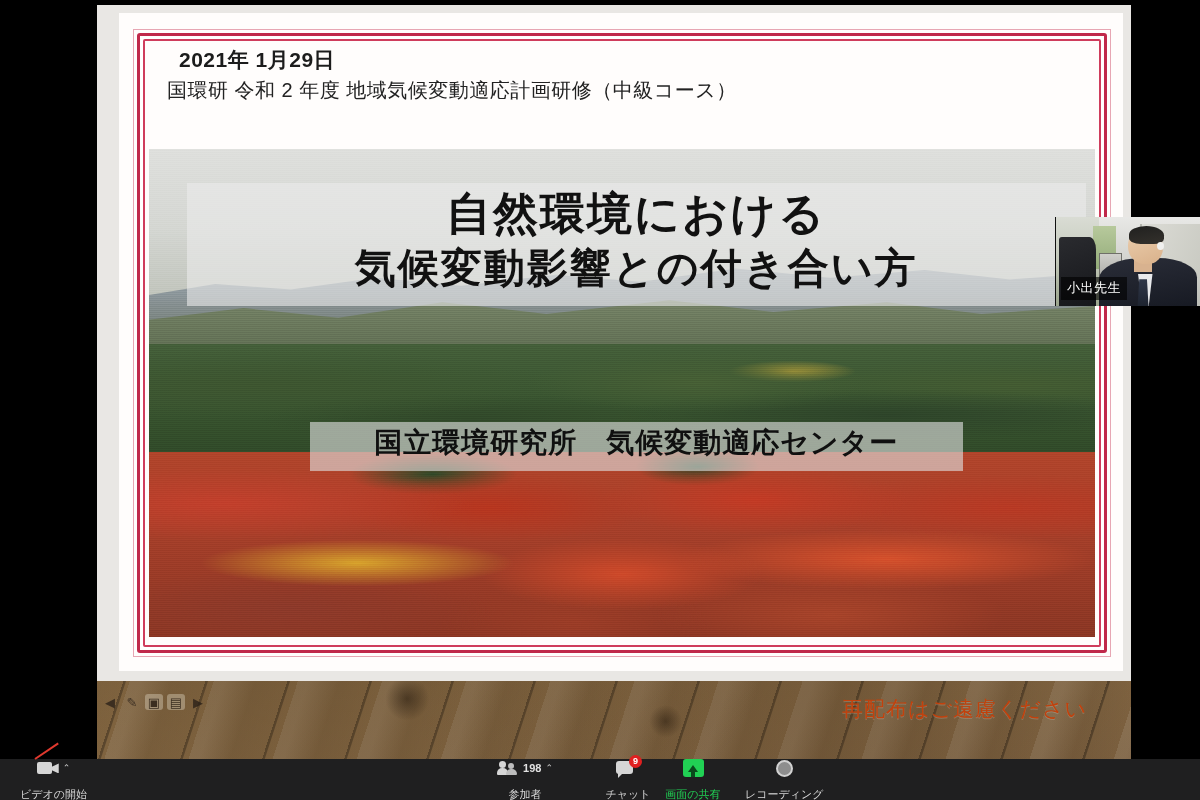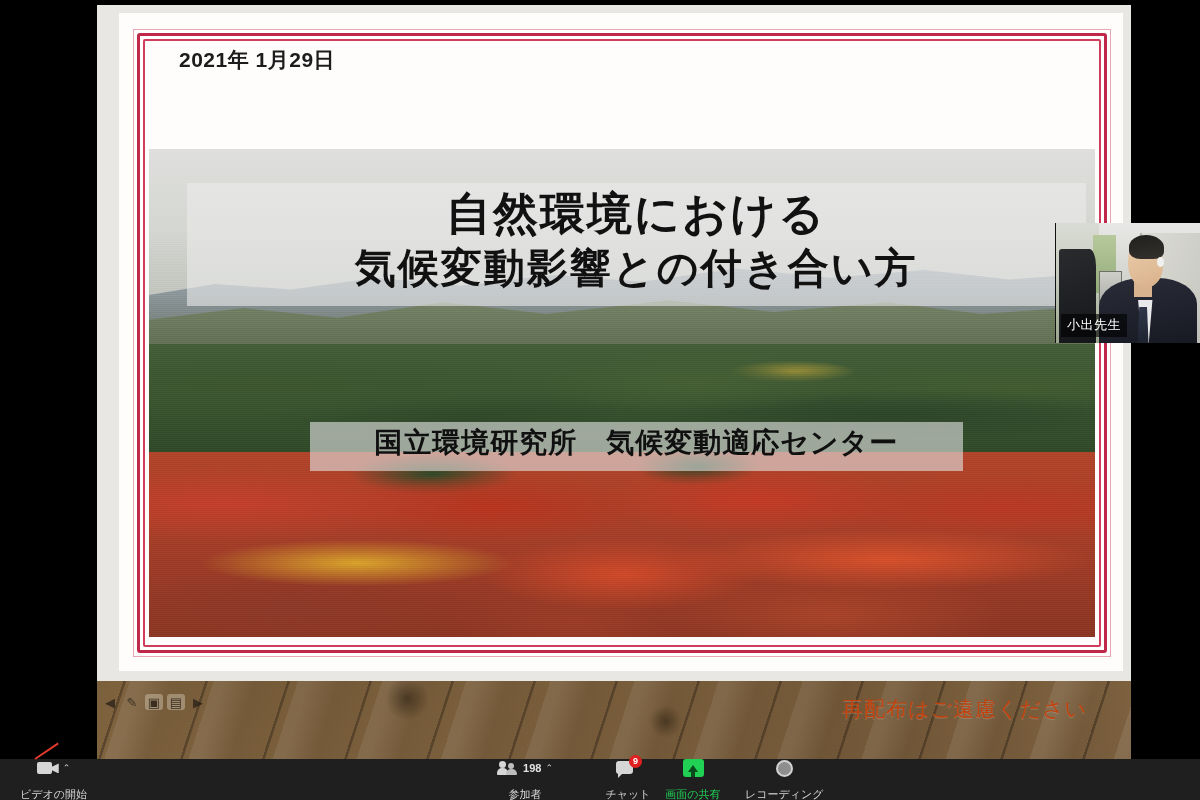--- a/index.html
+++ b/index.html
@@ -464,6 +464,7 @@
 
         <div id="slide-header">
           <div id="slide-date">2021年 1月29日</div>
+          <div id="slide-course">国環研 令和 2 年度 地域気候変動適応計画研修（中級コース）</div>
         </div>
 
         <div id="slide-photo">

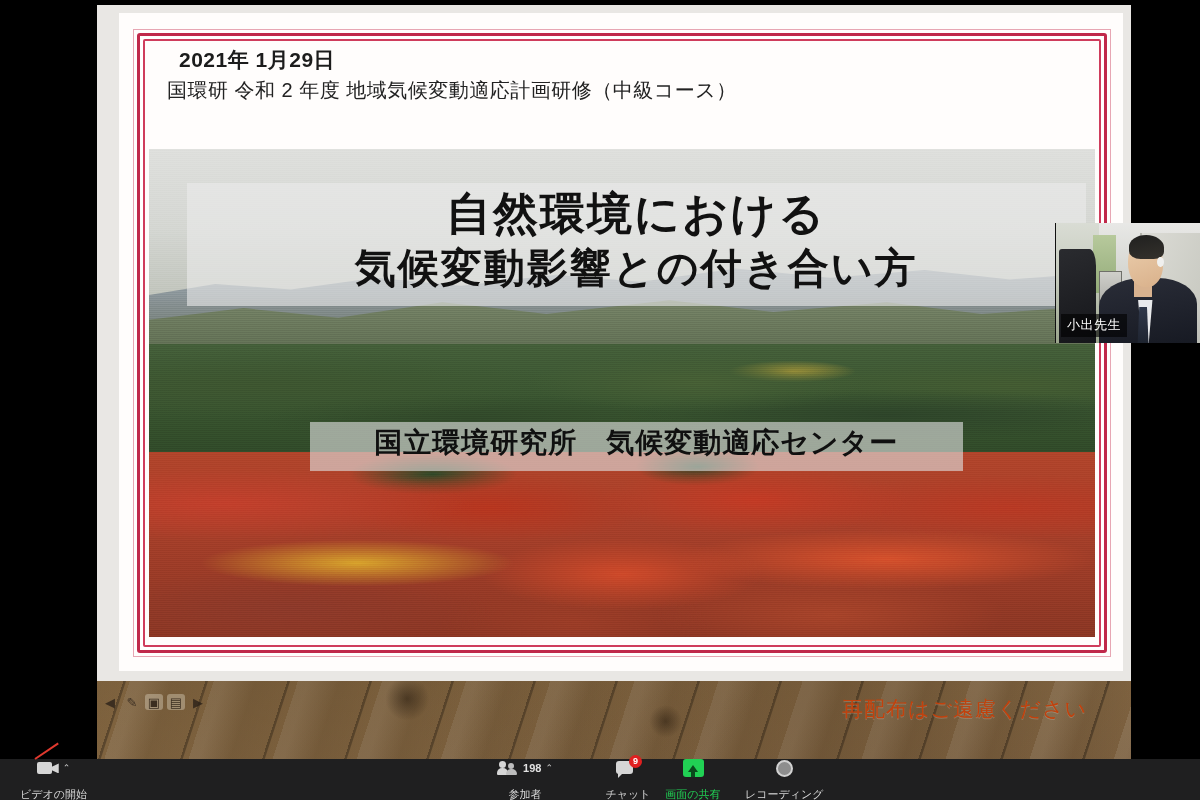--- a/index.html
+++ b/index.html
@@ -239,8 +239,8 @@
   
   #video-thumb {
     position: absolute;
-    left: 1055px; top: 223px;
-    width: 145px; height: 120px;
+    left: 1055px; top: 217px;
+    width: 145px; height: 89px;
     overflow: hidden;
     background: #3a4048;
     border-left: 1px solid #111;

